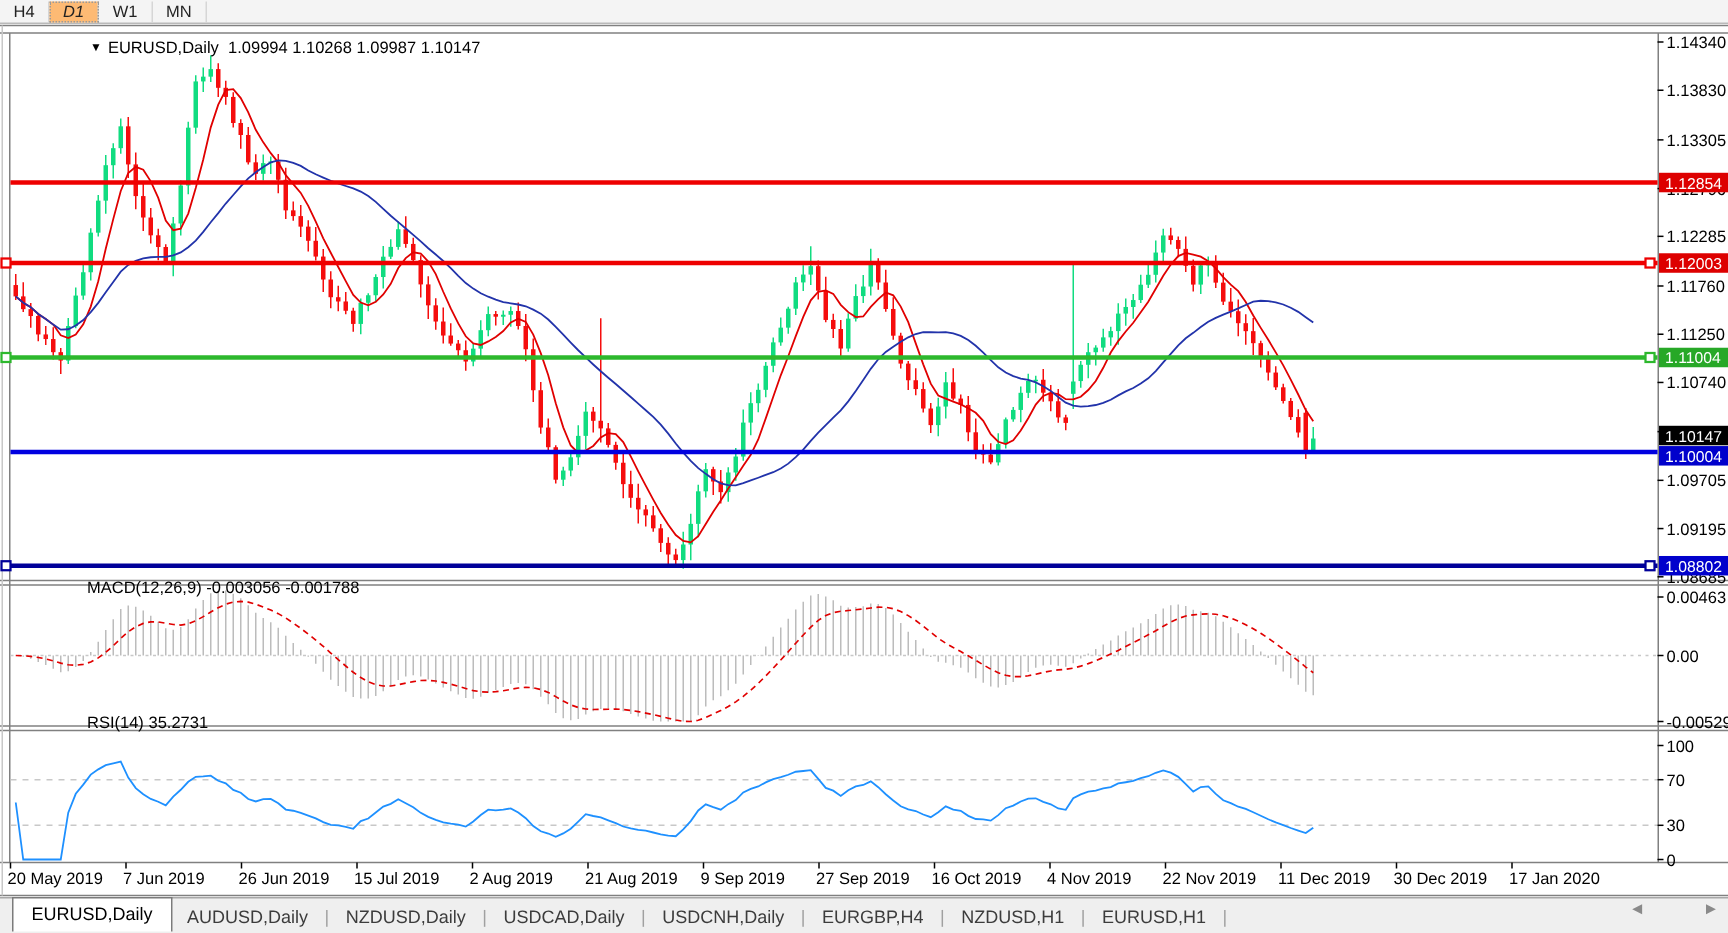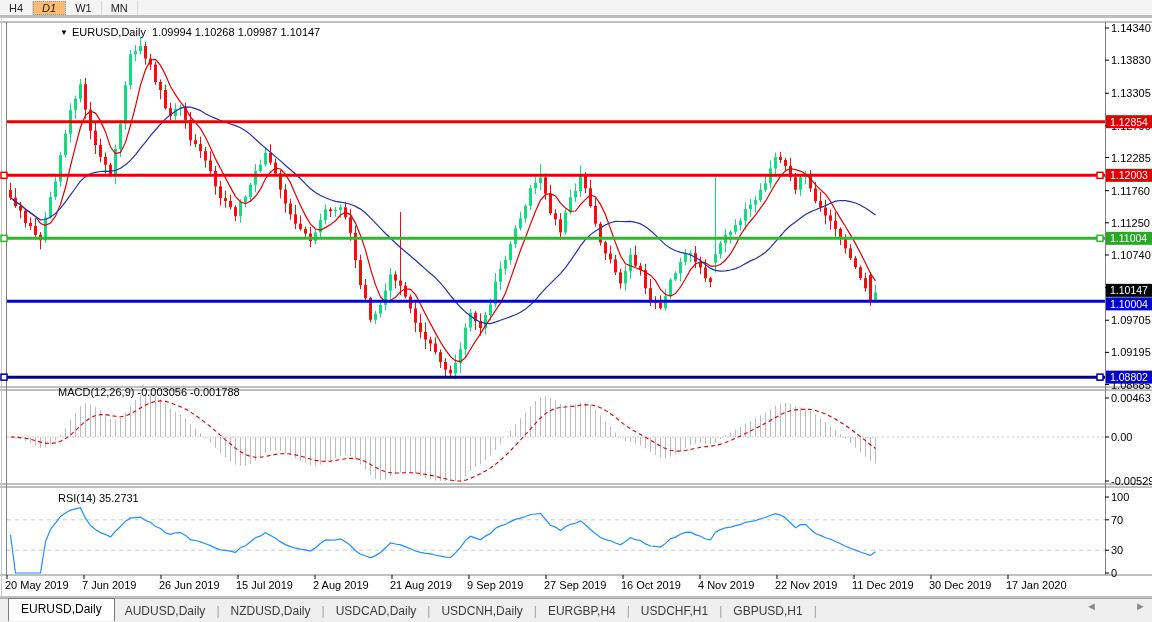--- a/index.html
+++ b/index.html
@@ -14,7 +14,7 @@
   #title-overlay{left:12px;top:26px;}
   #title-overlay .tri{font-size:8px;vertical-align:1px;margin-right:4px;color:#000;}
   #macd-label{left:10px;top:386px;}
-  #rsi-label{left:10px;top:492px;text-align:center;}
+  #rsi-label{left:10px;top:476px;text-align:center;}
   #tabbar{position:absolute;left:0;top:598px;width:1152px;height:24px;background:#efefef;
           border-top:1px solid #a8a8a8;display:flex;align-items:center;padding-left:8px;box-sizing:border-box;font-size:12px;color:#3c3c3c;}
   .tab{padding:2px 10px;cursor:pointer;}

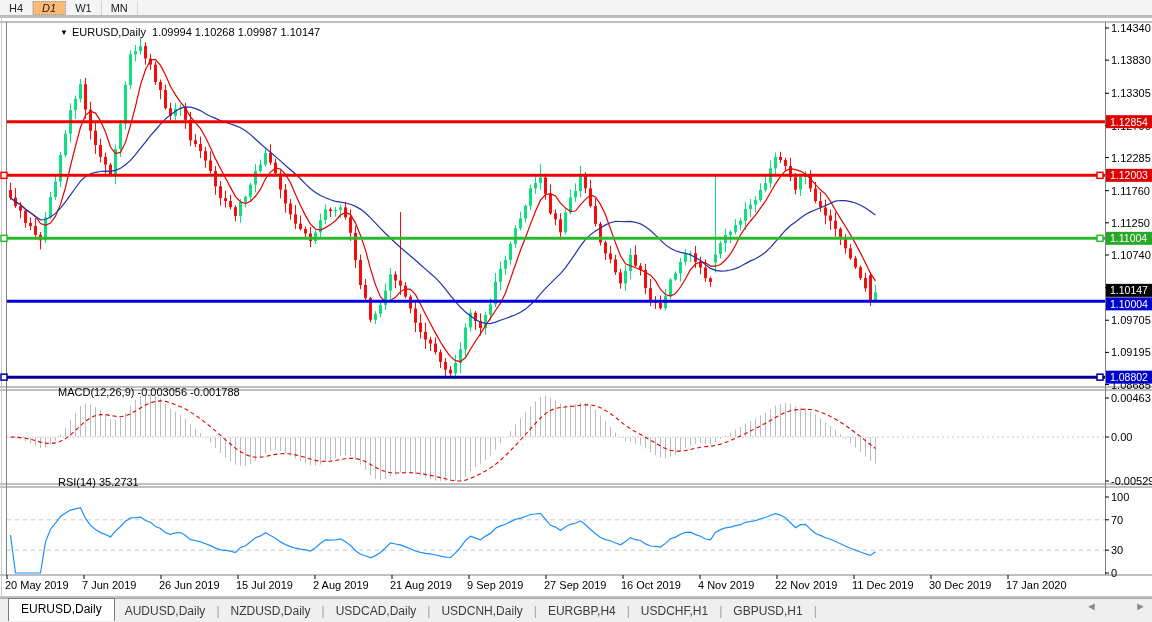--- a/index.html
+++ b/index.html
@@ -713,7 +713,7 @@
     <span class="tab-sep">|</span>
     <span class="tab">EURGBP,H4</span>
     <span class="tab-sep">|</span>
-    <span class="tab">USDCHF,H1</span>
+    <span class="tab">NZDUSD,H1</span>
     <span class="tab-sep">|</span>
     <span class="tab">GBPUSD,H1</span>
     <span class="tab-sep">|</span>

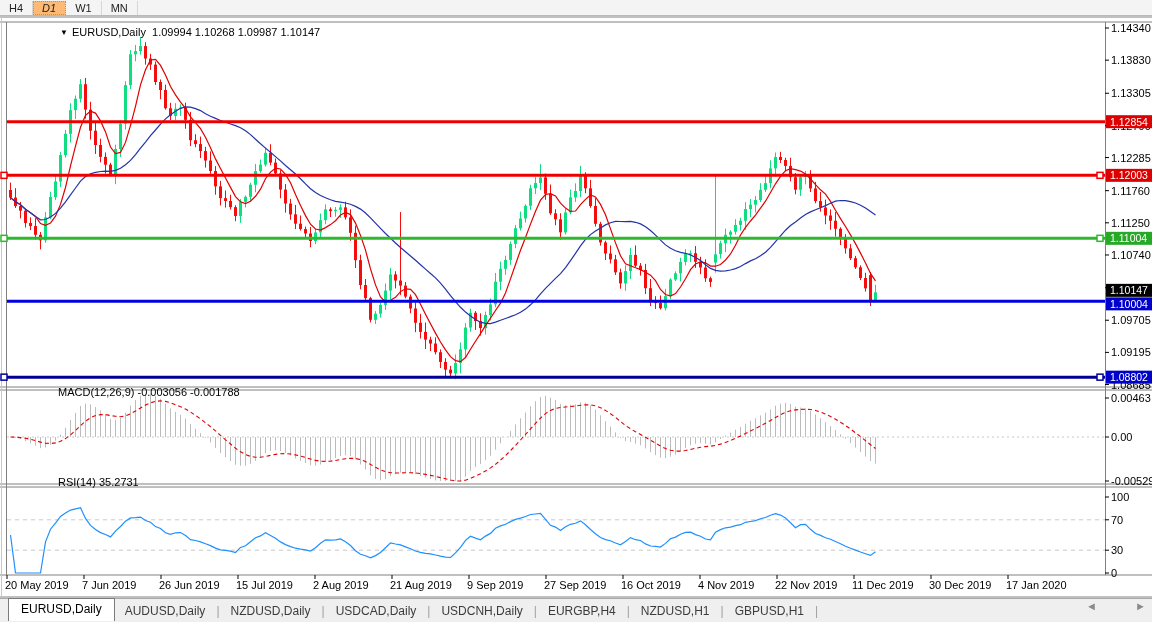--- a/index.html
+++ b/index.html
@@ -715,7 +715,7 @@
     <span class="tab-sep">|</span>
     <span class="tab">NZDUSD,H1</span>
     <span class="tab-sep">|</span>
-    <span class="tab">GBPUSD,H1</span>
+    <span class="tab">EURUSD,H1</span>
     <span class="tab-sep">|</span>
   </div>
 <div id="tab-arrows">

